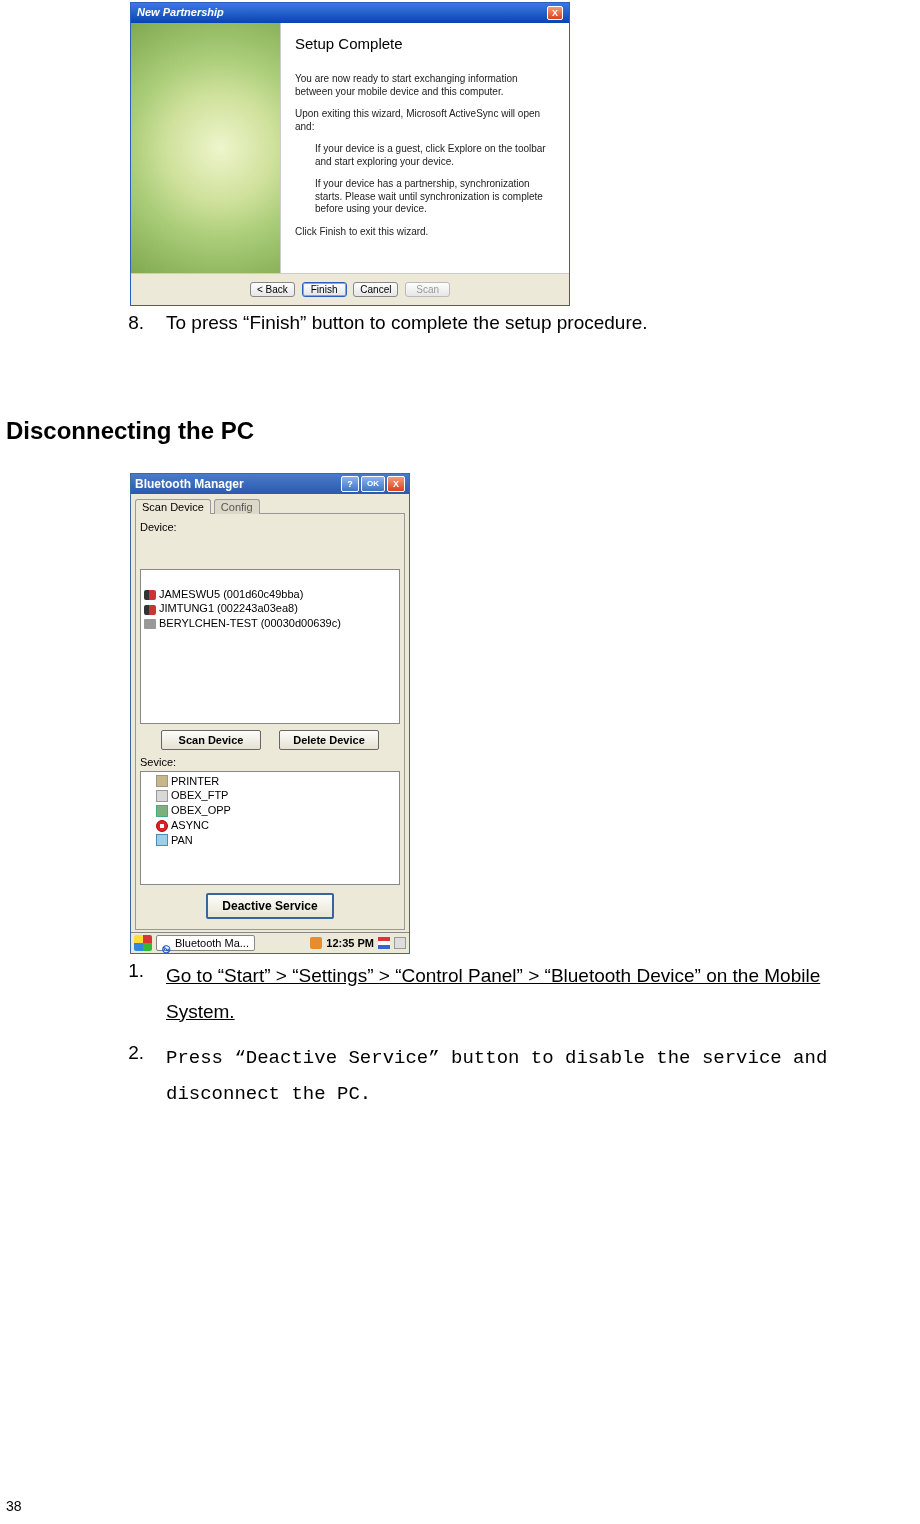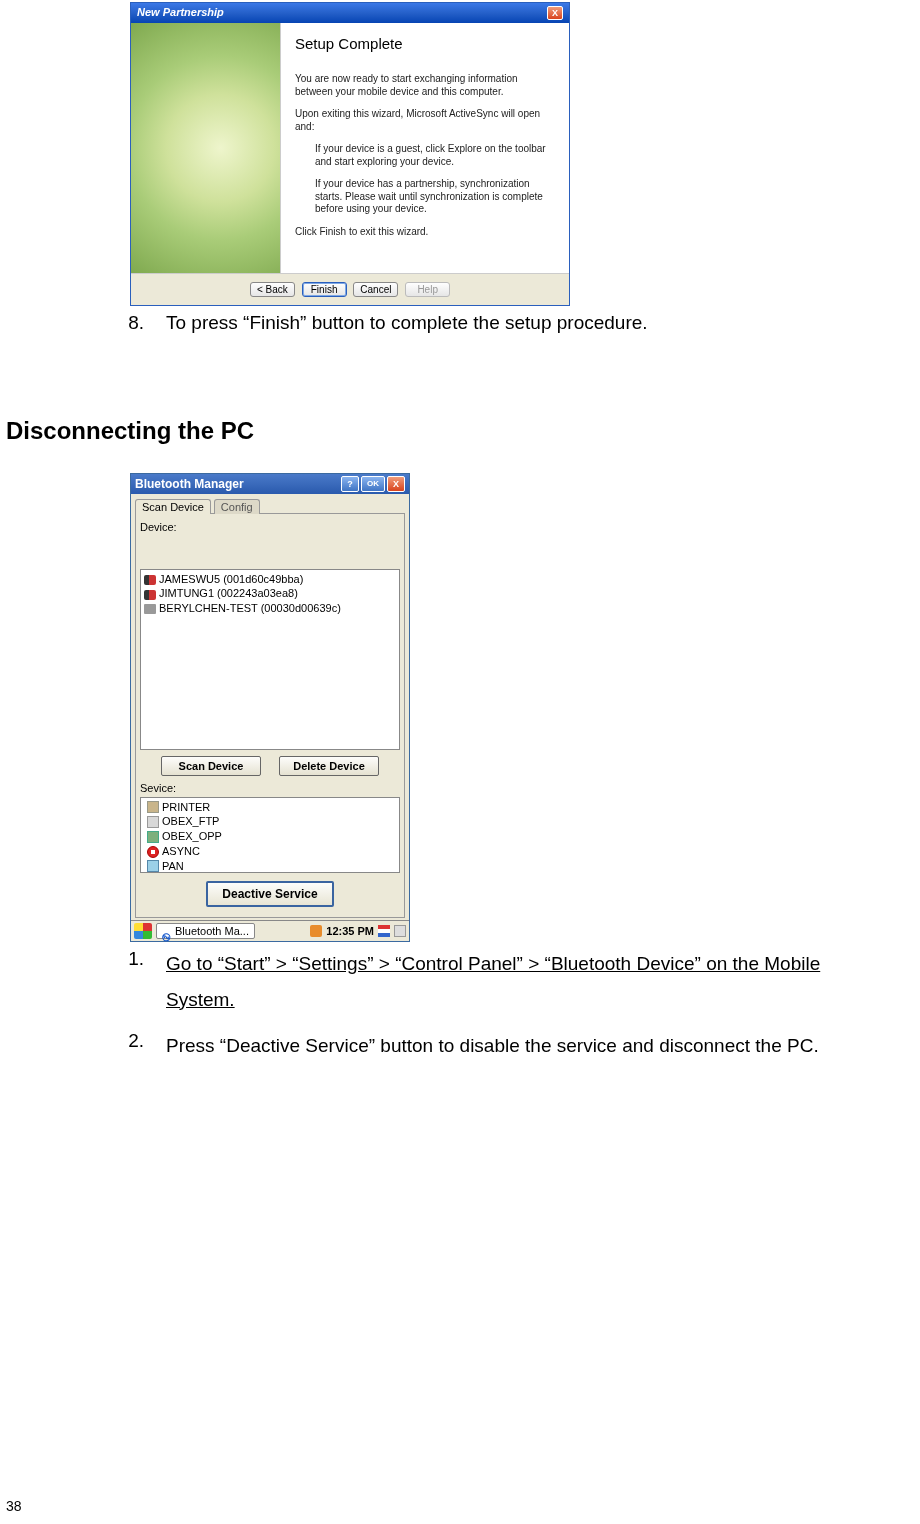--- a/index.html
+++ b/index.html
@@ -220,7 +220,7 @@
       <button>&lt; Back</button>
       <button class="primary">Finish</button>
       <button>Cancel</button>
-      <button class="disabled">Help</button>
+      <button class="disabled">Scan</button>
     </div>
   </div>
 

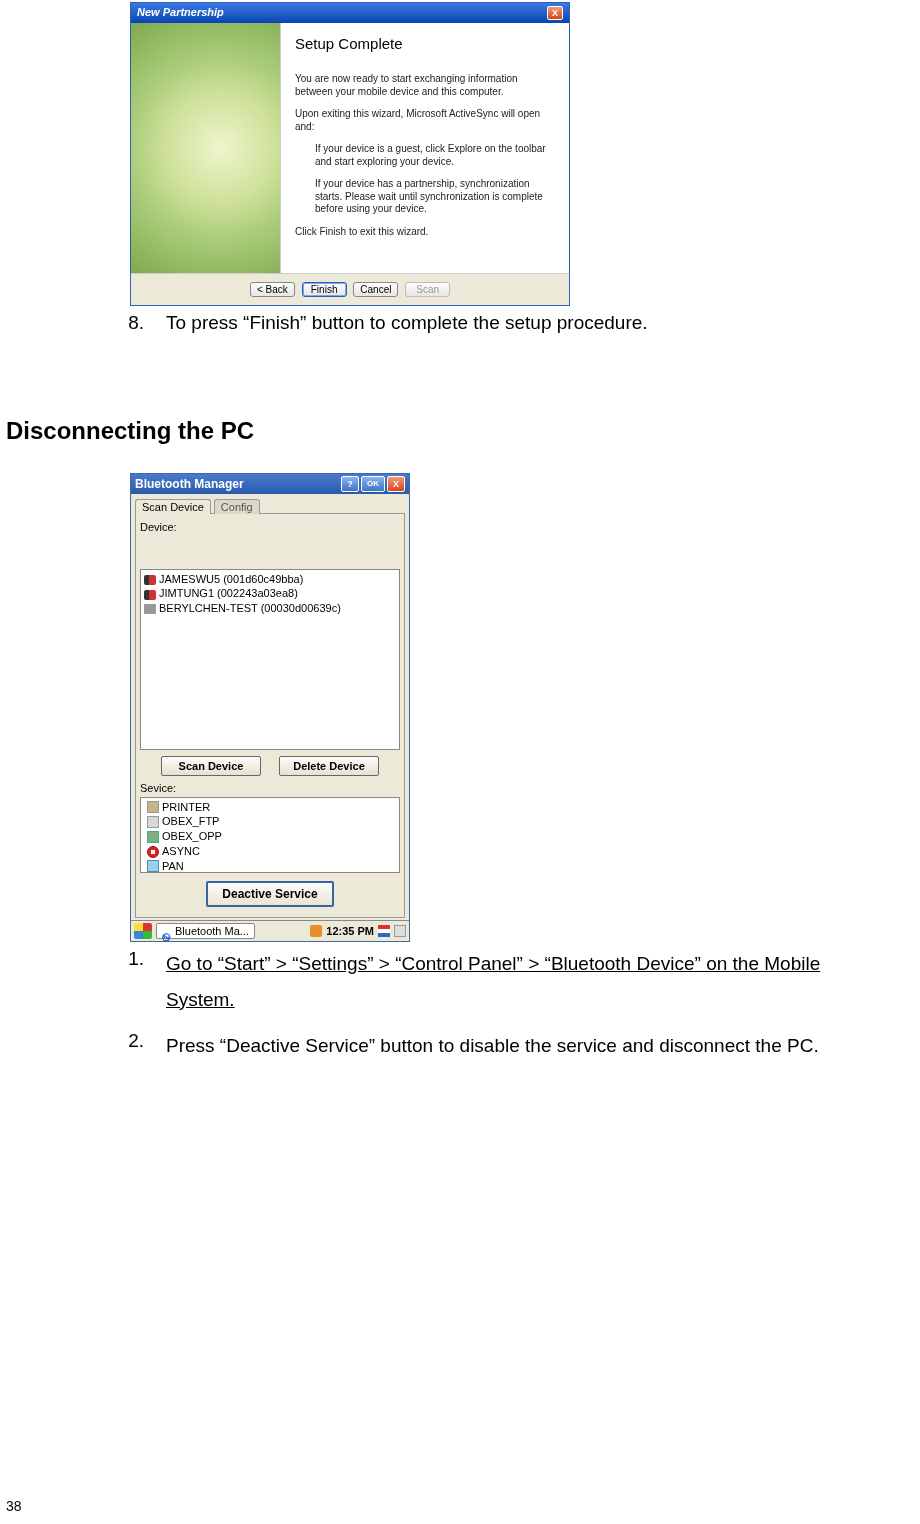--- a/index.html
+++ b/index.html
@@ -139,7 +139,7 @@
   .ce-panel{border:1px solid #999;padding:4px;background:#ece9d8;}
   .ce-label{font-size:11px;margin:3px 0;}
   .ce-listbox{
-    background:#fff;border:1px solid #888;height:181px;padding:2px 3px;
+    background:#fff;border:1px solid #888;height:155px;padding:17px 3px;
     font-size:11px;line-height:1.35;overflow:hidden;margin-top:36px;
   }
   .ce-listbox .item{white-space:nowrap;}

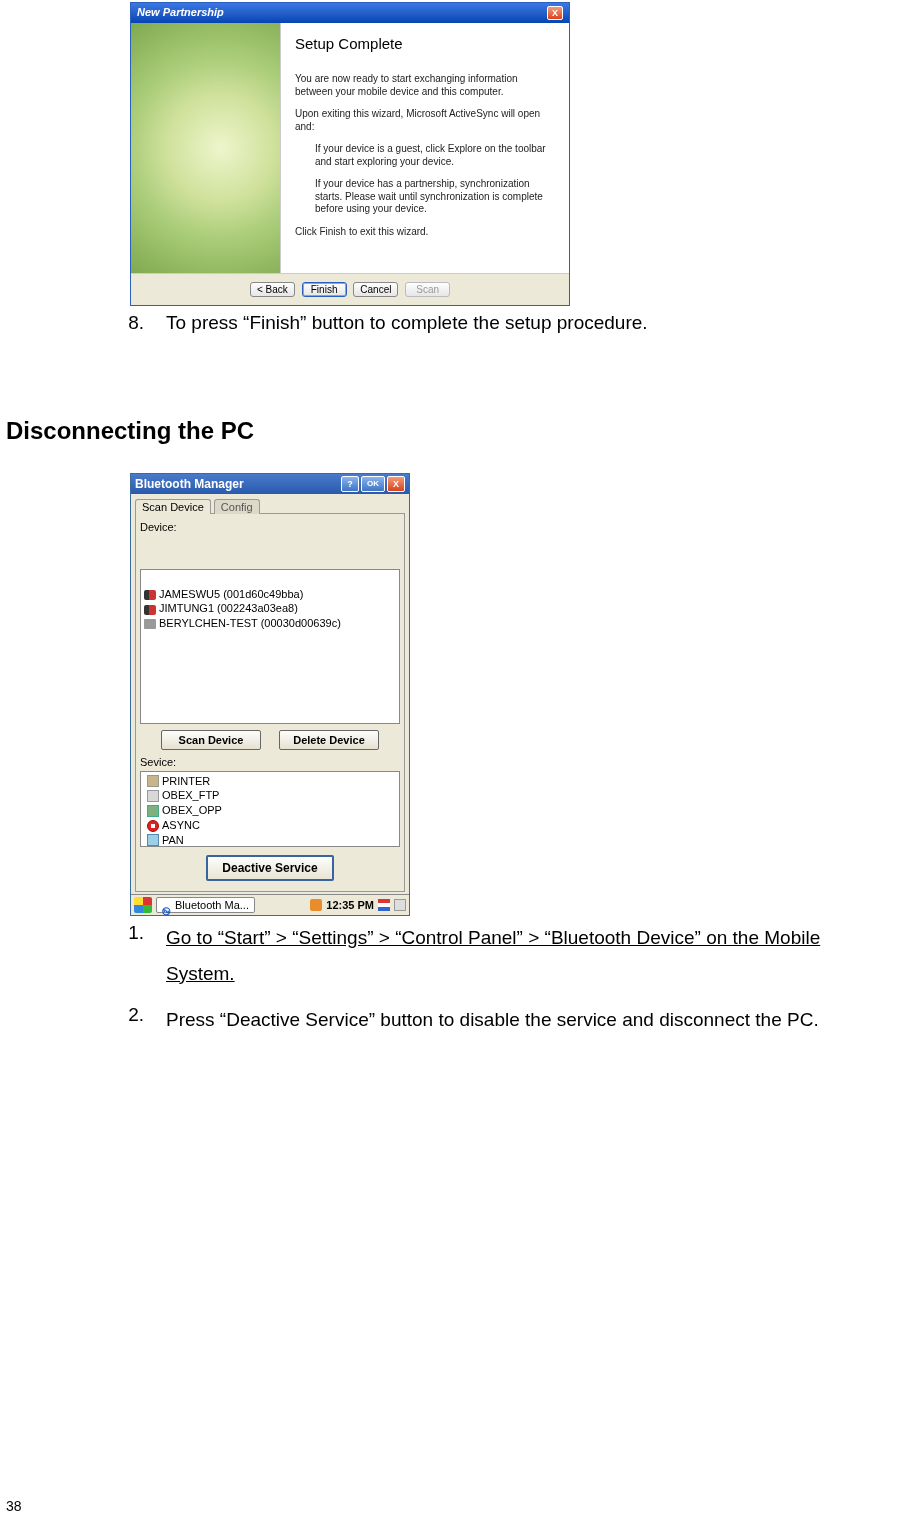--- a/index.html
+++ b/index.html
@@ -156,7 +156,7 @@
     font-weight:bold;font-size:11px;padding:3px 10px;border-radius:2px;min-width:100px;
   }
   .ce-listbox2{
-    background:#fff;border:1px solid #888;height:76px;padding:2px 6px;
+    background:#fff;border:1px solid #888;height:114px;padding:2px 15px;
     font-size:11px;line-height:1.35;
   }
   .svc-item{display:flex;align-items:center;gap:3px;}

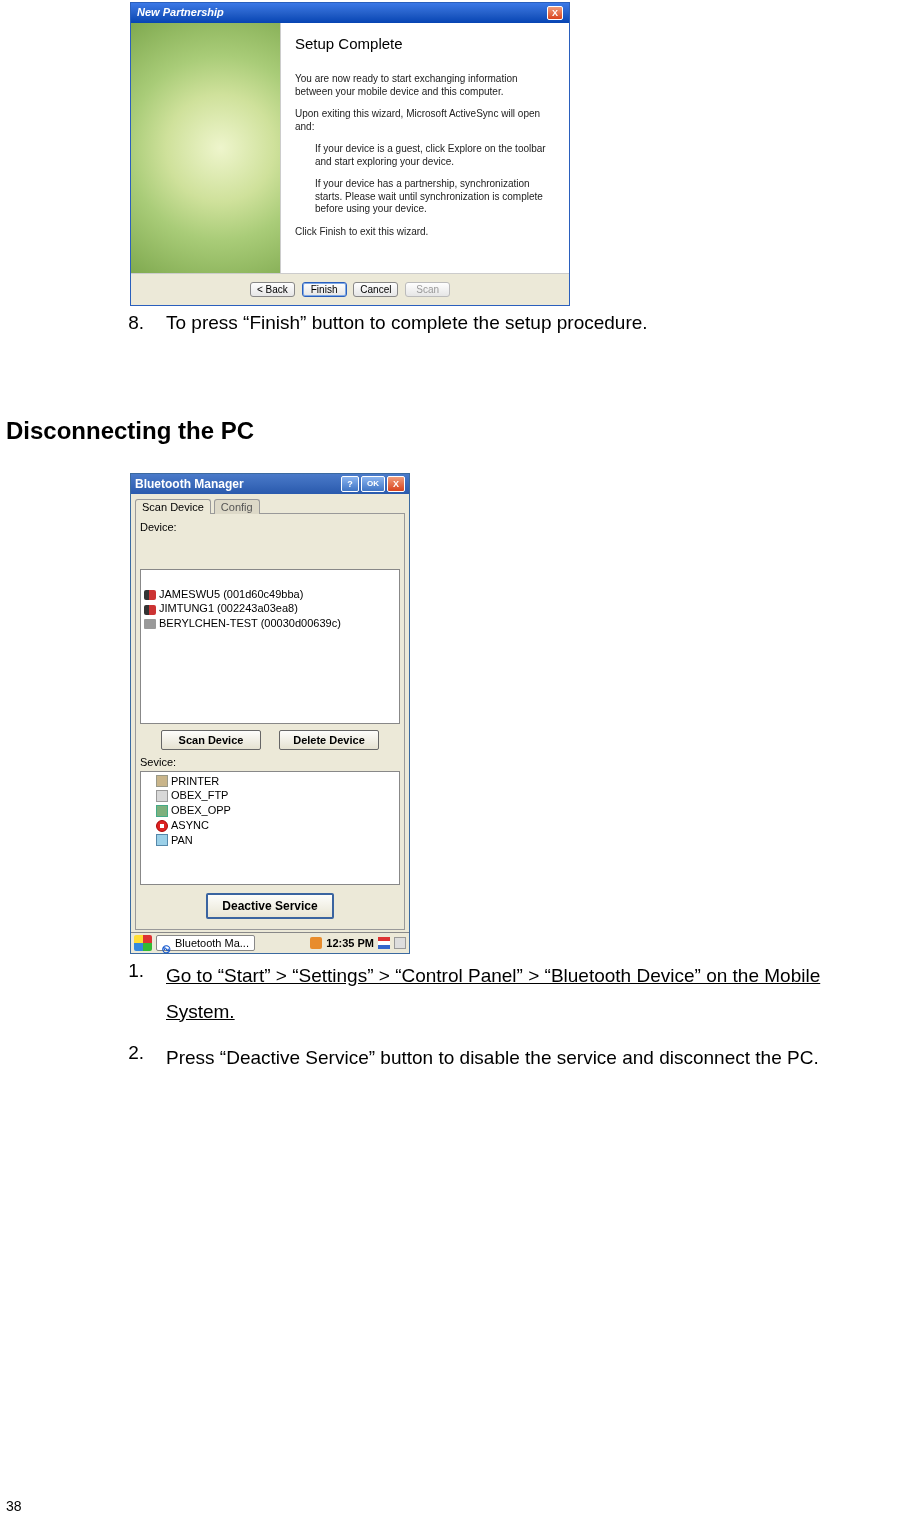--- a/index.html
+++ b/index.html
@@ -308,7 +308,7 @@
     </div>
     <div class="instr-row" style="margin-top:10px;">
       <div class="instr-num">2.</div>
-      <div class="instr-body" style="line-height:1.9;">Press “Deactive Service” button to disable the service and disconnect the PC.</div>
+      <div class="instr-body" style="line-height:1.9;font-family:Liberation Mono, monospace;">Press “Deactive Service” button to disable the service and disconnect the PC.</div>
     </div>
   </div>
 

